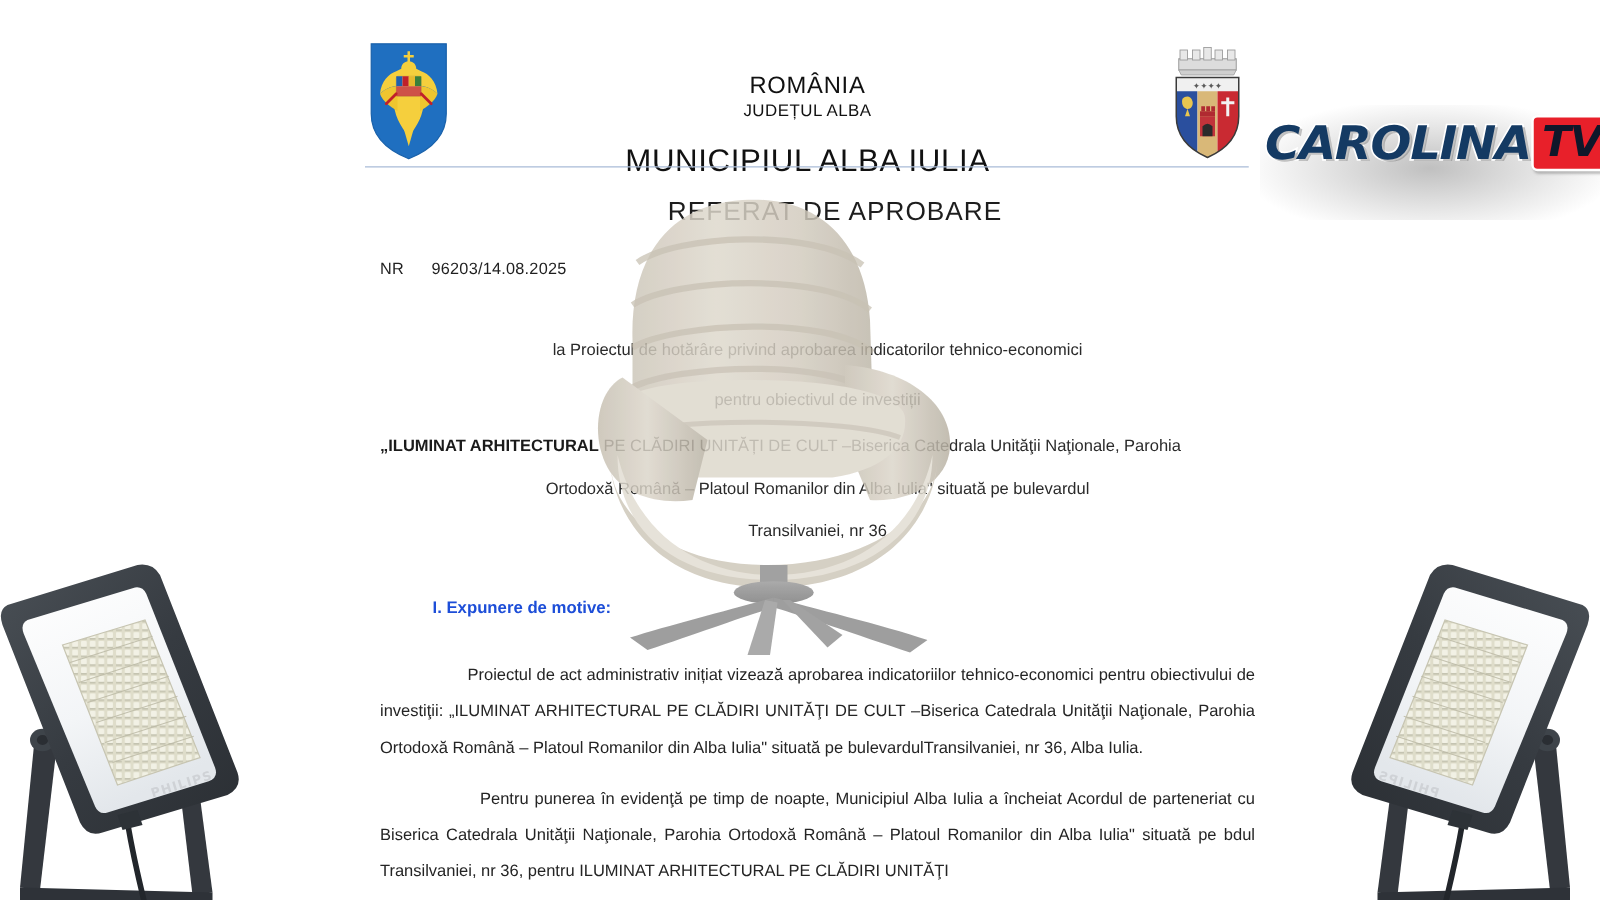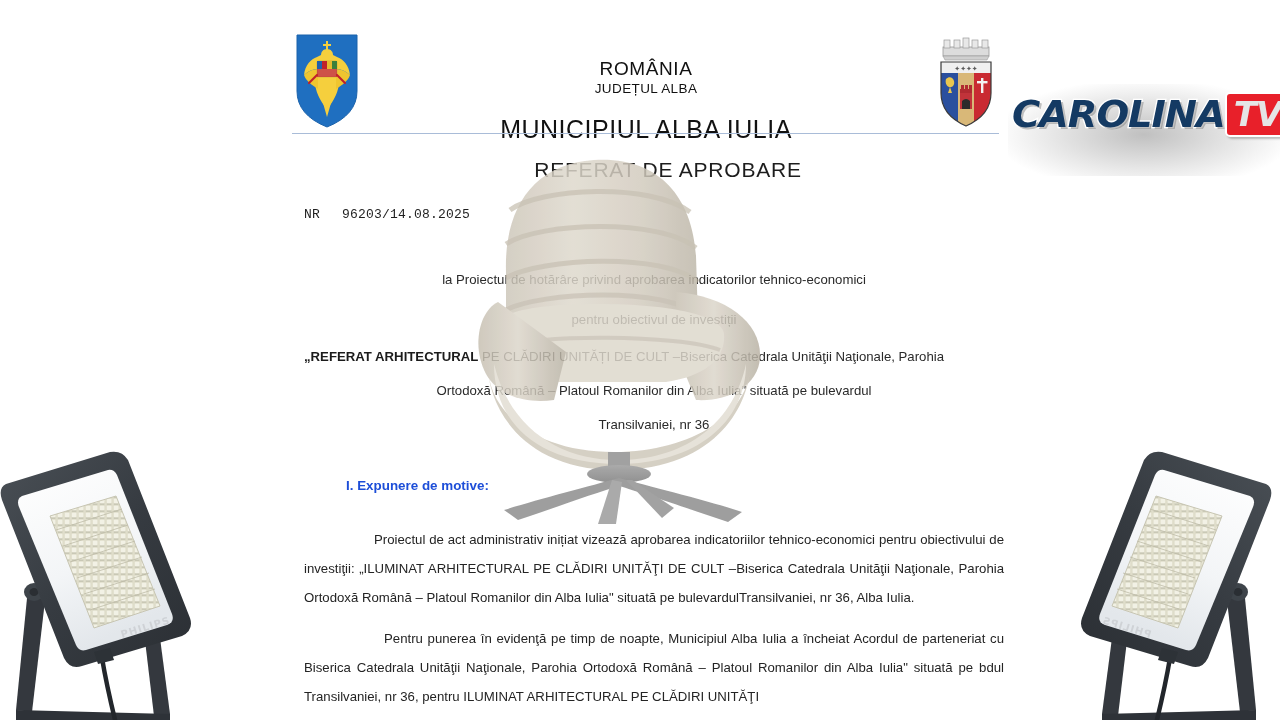--- a/index.html
+++ b/index.html
@@ -231,7 +231,7 @@
     font-size: 34px;
     font-weight: bold;
     font-style: italic;
-    color: #e5e5e5;
+    color: #0f172a;
     letter-spacing: -1px;
     line-height: 38px;
     display: block;

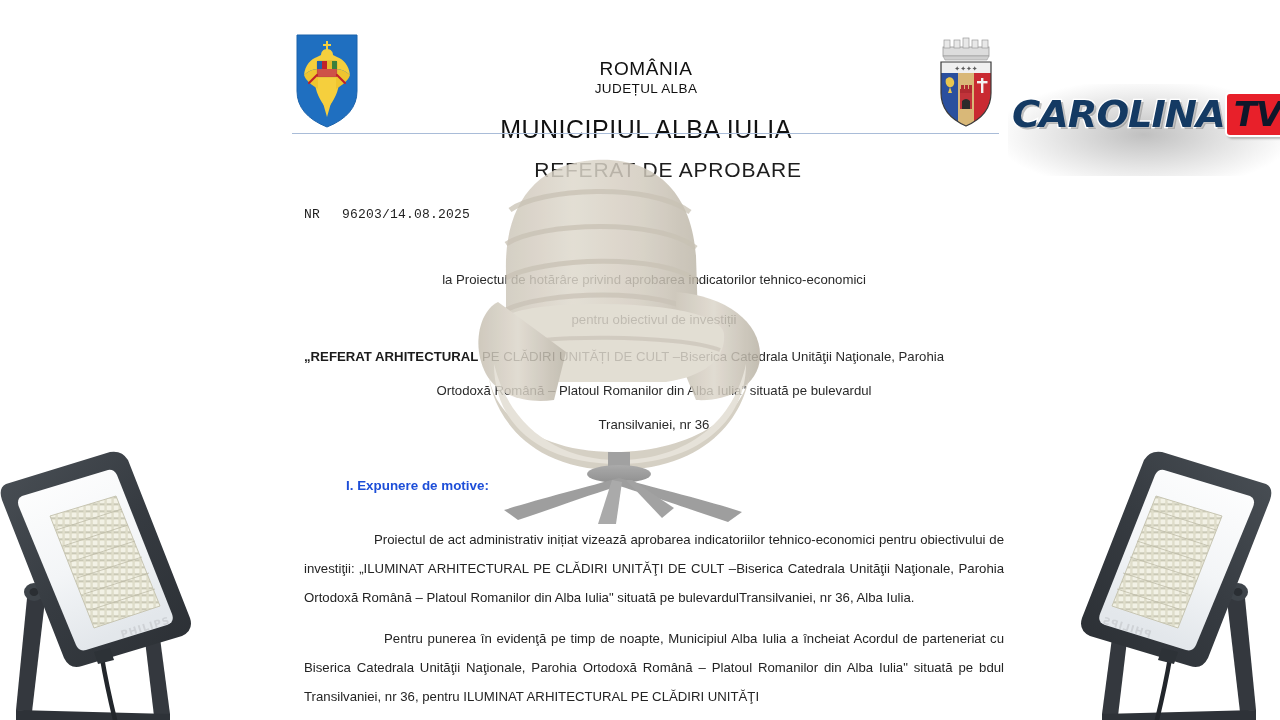--- a/index.html
+++ b/index.html
@@ -107,7 +107,6 @@
     font-size: 13px;
     color: #1f1f1f;
     letter-spacing: 0.2px;
-    font-family: Liberation Mono, monospace;
   }
   .doc-nr .nr-label { margin-right: 22px; }
 

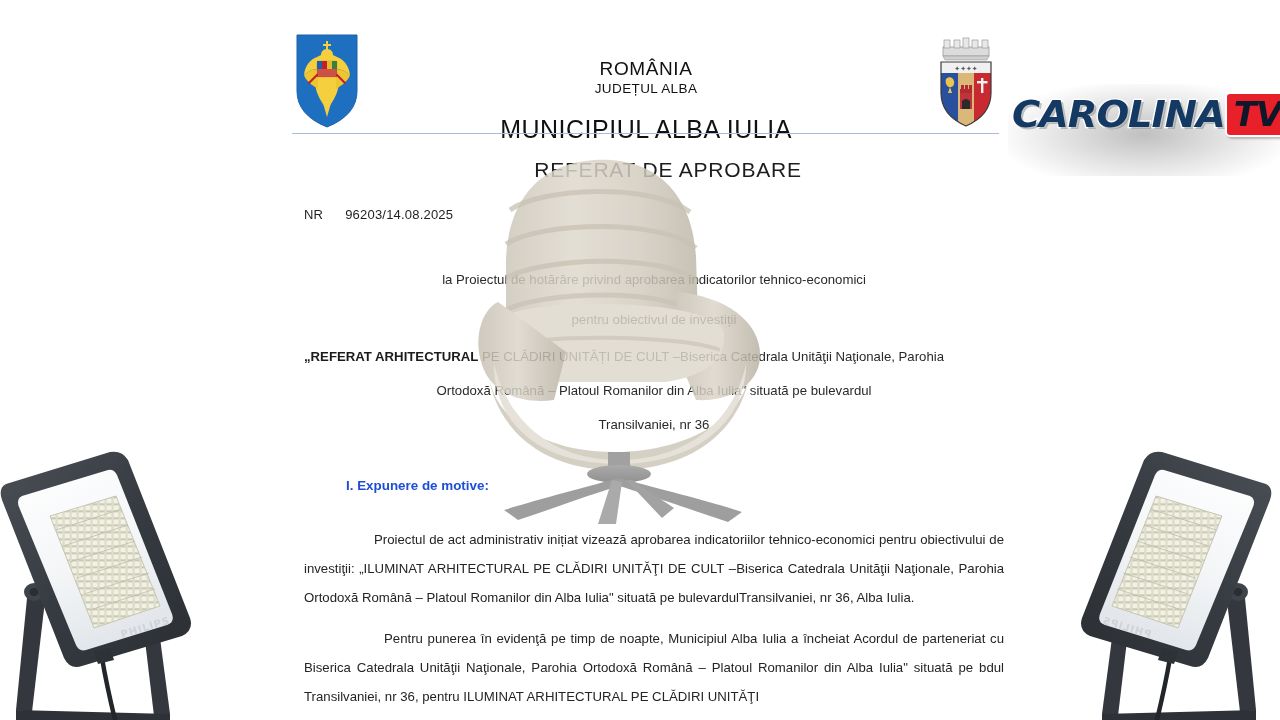--- a/index.html
+++ b/index.html
@@ -332,7 +332,7 @@
       <div class="center-block">
         <span class="line-obj">la Proiectul de hotărâre privind aprobarea indicatorilor tehnico-economici</span>
         <span class="line-obj">pentru obiectivul de investiții</span>
-        <span class="line-cult"><span class="strong-part">„REFERAT ARHITECTURAL</span><span> PE CLĂDIRI UNITĂȚI DE CULT –Biserica Catedrala  Unităţii Naţionale, Parohia</span></span>
+        <span class="line-cult"><span class="strong-part">„ILUMINAT ARHITECTURAL</span><span> PE CLĂDIRI UNITĂȚI DE CULT –Biserica Catedrala  Unităţii Naţionale, Parohia</span></span>
         <span class="line-ort">Ortodoxă Română – Platoul Romanilor din Alba Iulia" situată pe bulevardul</span>
         <span class="line-trans">Transilvaniei, nr 36</span>
       </div>

